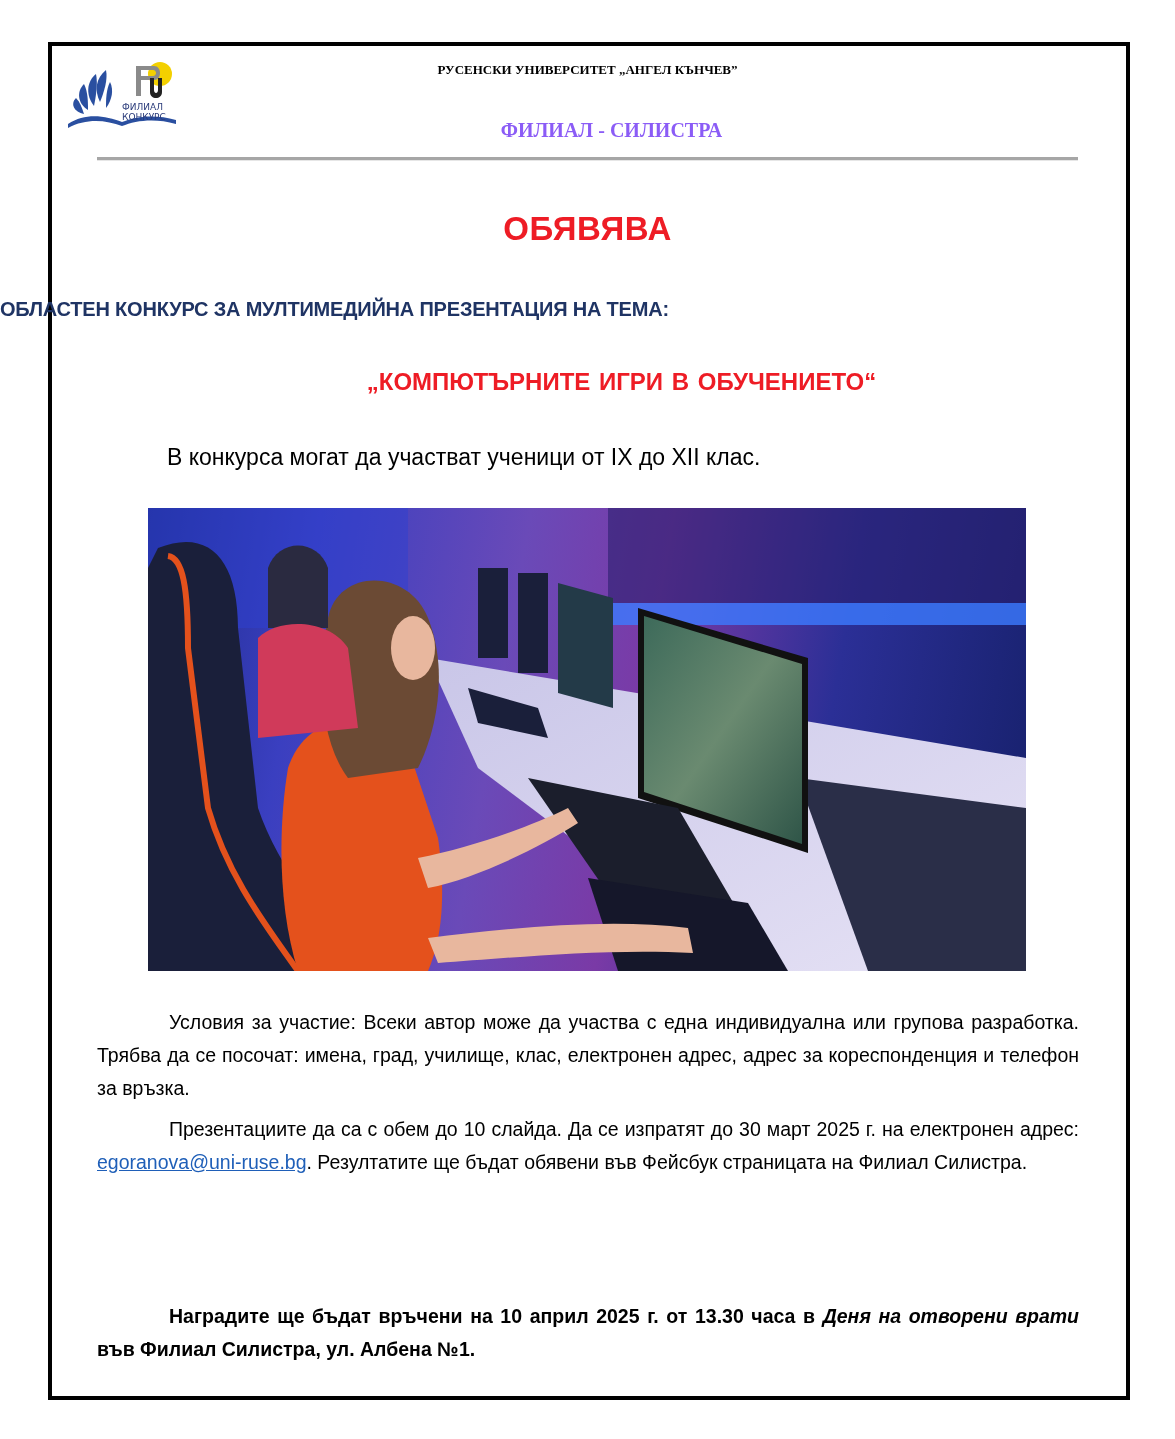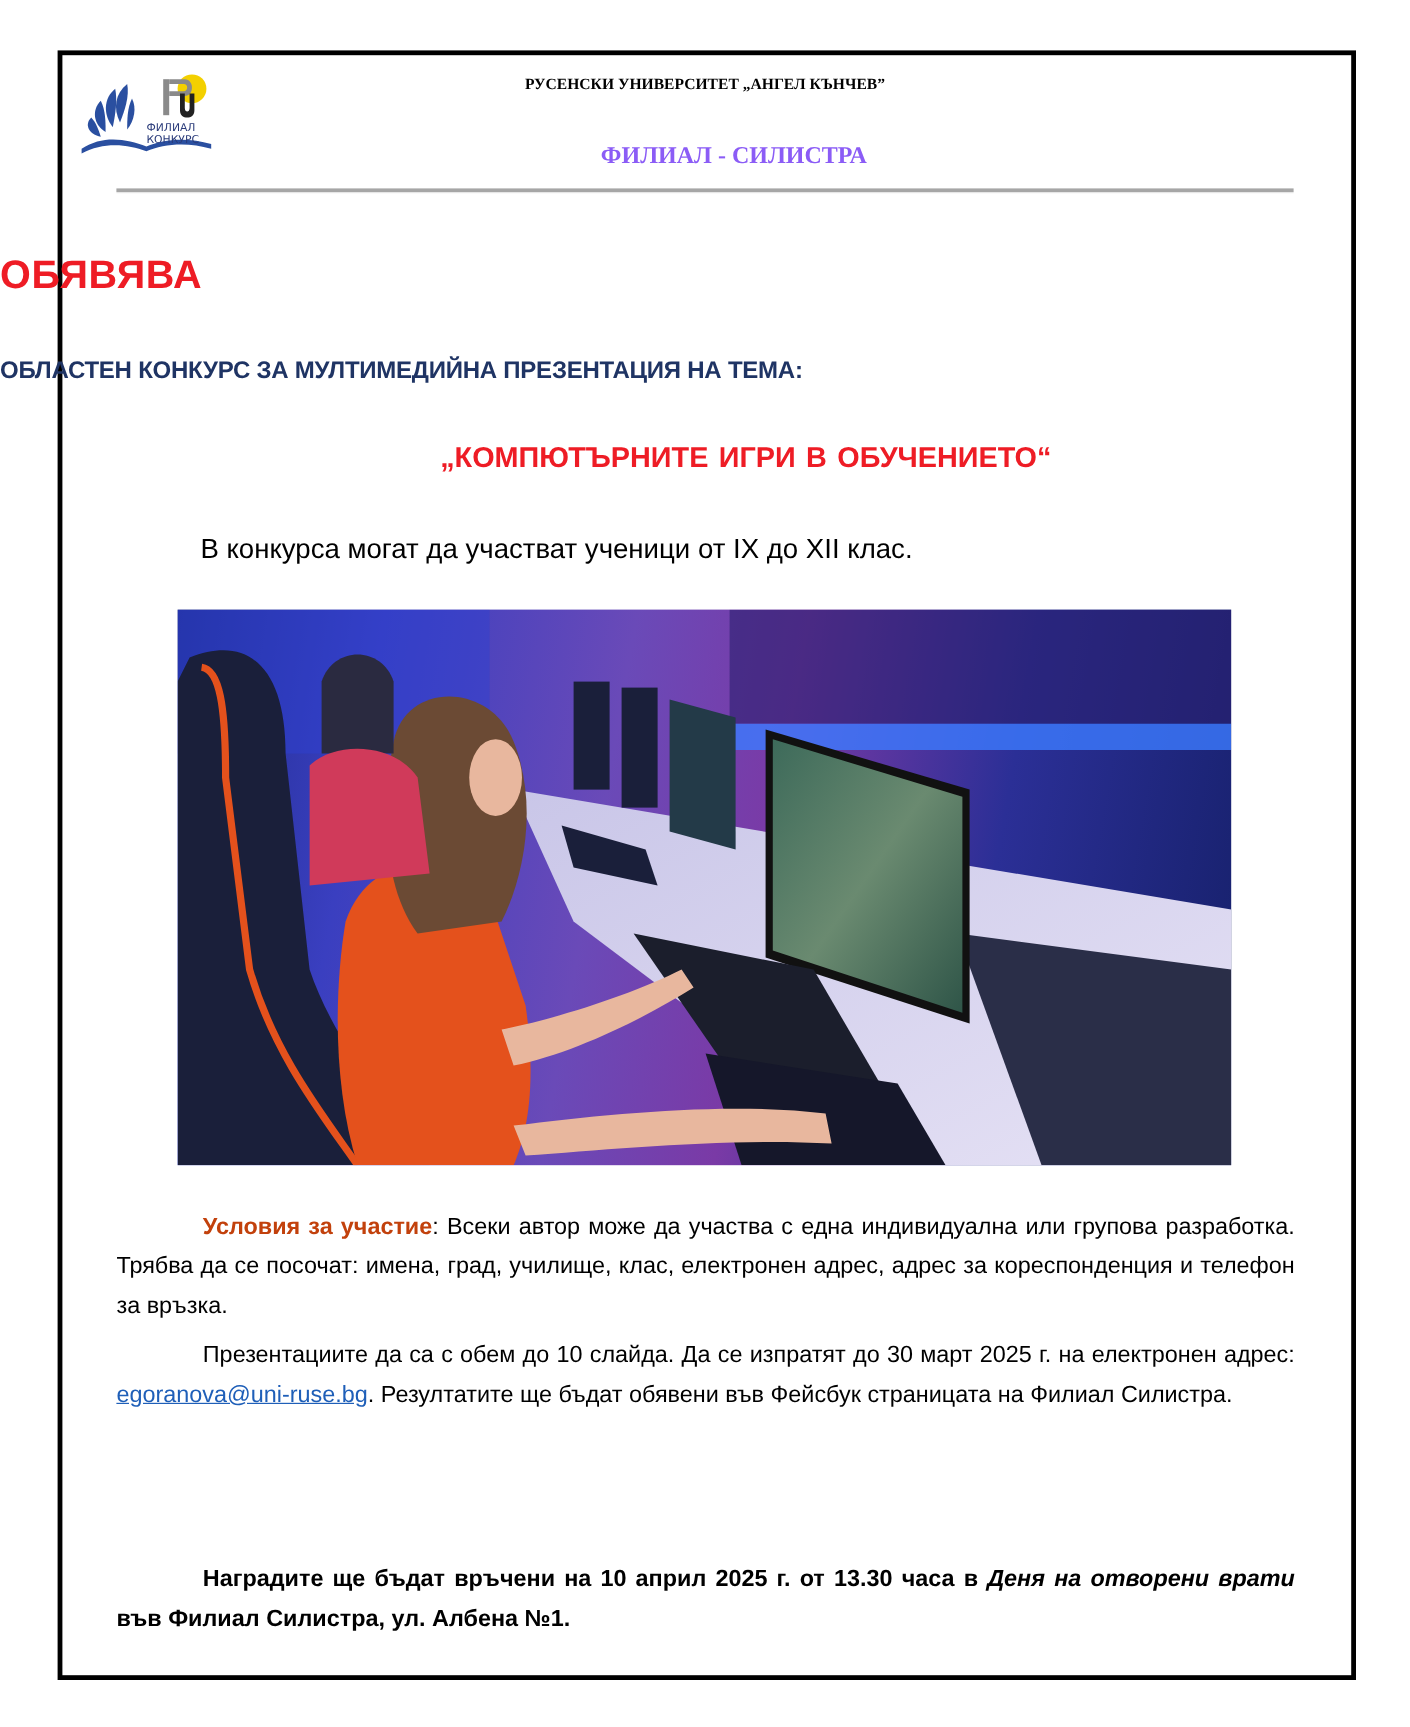--- a/index.html
+++ b/index.html
@@ -22,7 +22,7 @@
     .rule { position: absolute; left: 97px; top: 157px; width: 981px; height: 3px; background: #a6a6a6; }
     .rule2 { position: absolute; left: 97px; top: 160px; width: 981px; height: 1px; background: #e6e6e6; }
     .announce {
-      position: absolute; left: 0; width: 1175px; top: 210px; 
+      position: absolute; left: 0; width: 1175px; top: 210px; text-align: center;
       font-family: "Liberation Sans", sans-serif; font-weight: bold; font-size: 33px; color: #ee1c25;
       letter-spacing: 0.5px;
     }

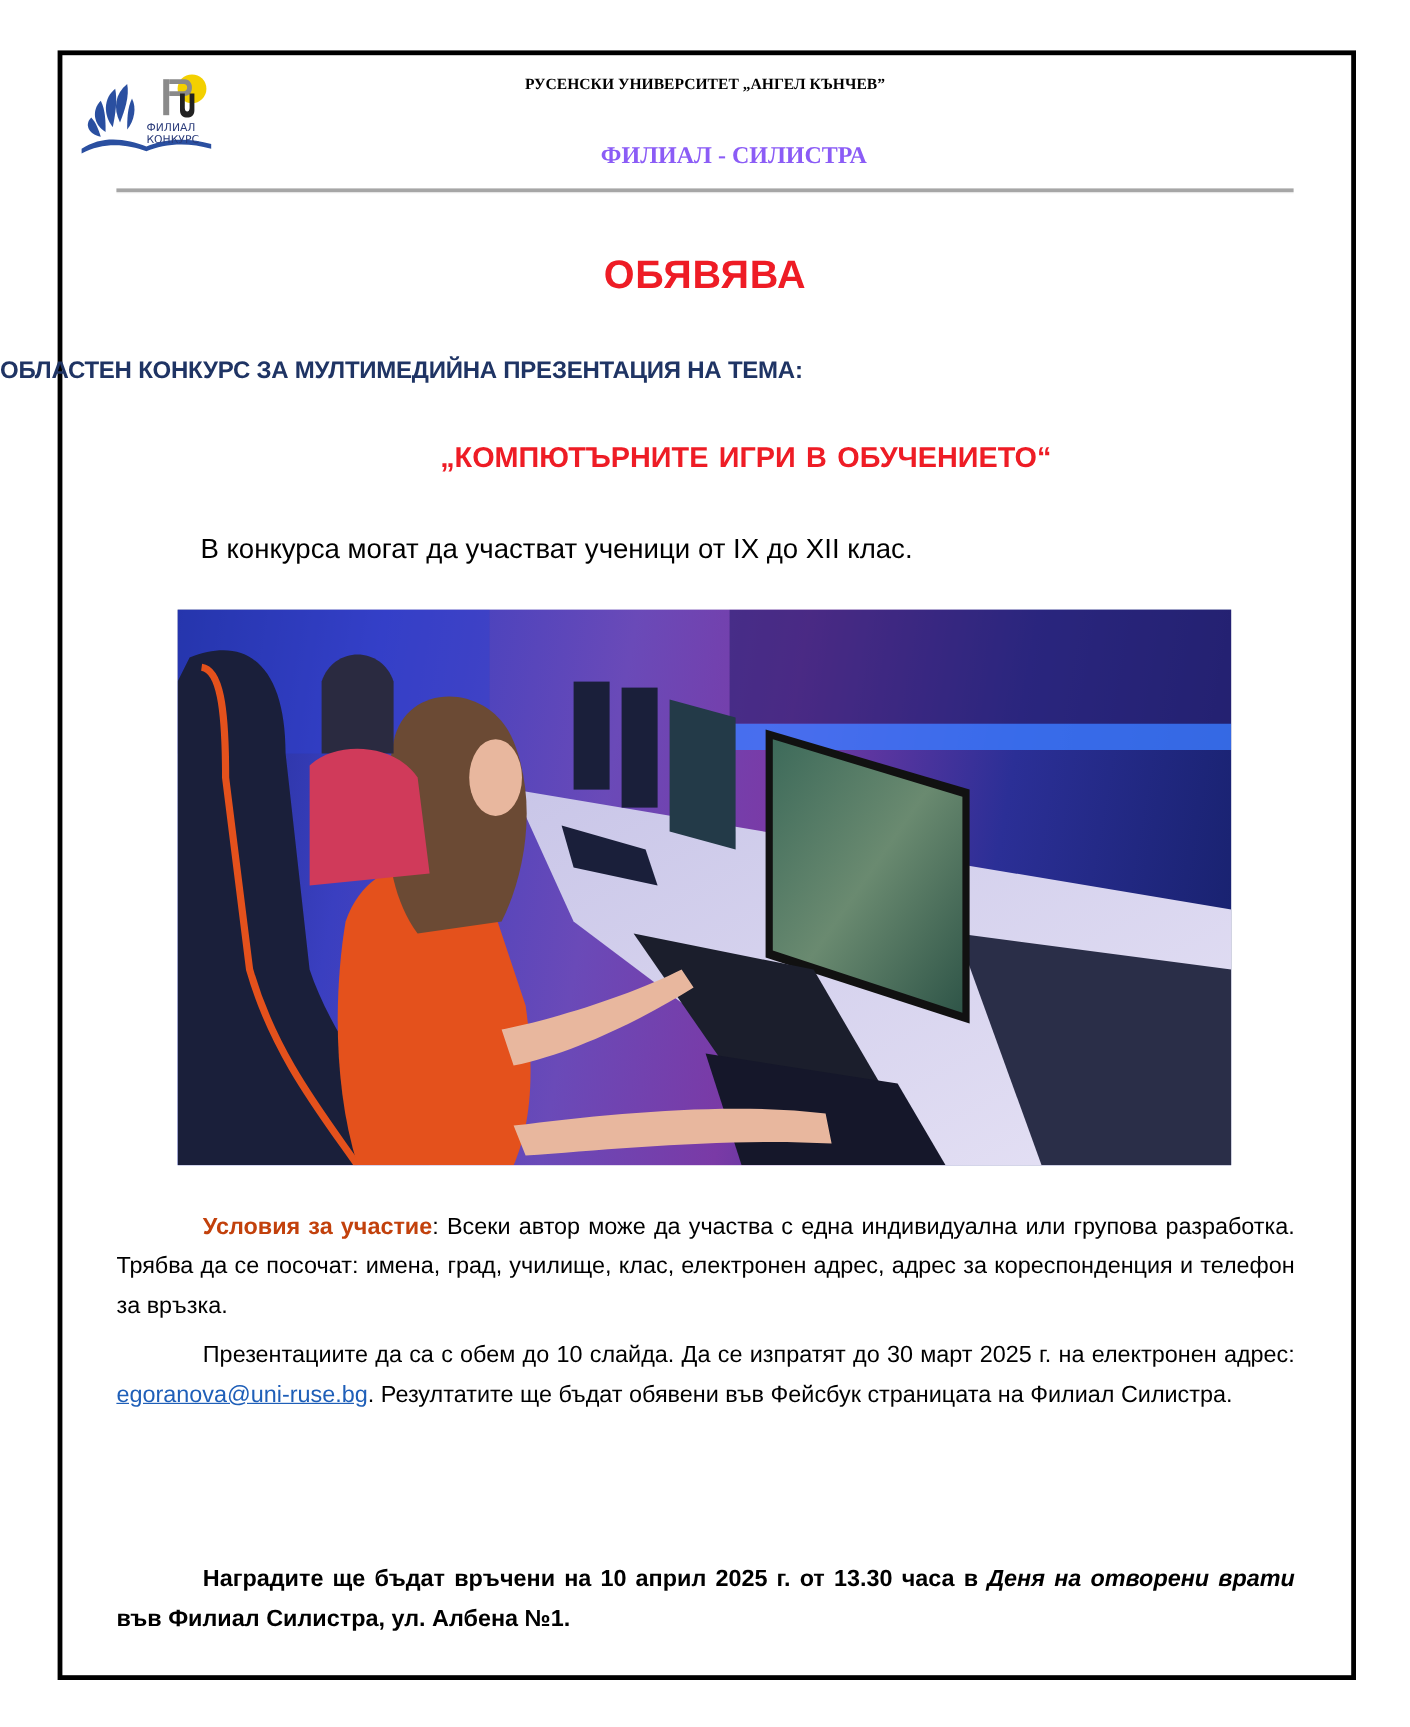--- a/index.html
+++ b/index.html
@@ -55,7 +55,7 @@
     .p2 { top: 1113px; }
     .p3 { top: 1264px; font-weight: bold; margin-top: 36px; }
     .indent { display: inline-block; width: 72px; }
-    .red-bold { color: #c2410c; font-weight: bold; }
+    .red-bold { color: #000000; font-weight: normal; }
     .link { color: #1f5fb8; text-decoration: underline; }
     .ital { font-style: italic; }
   </style>

